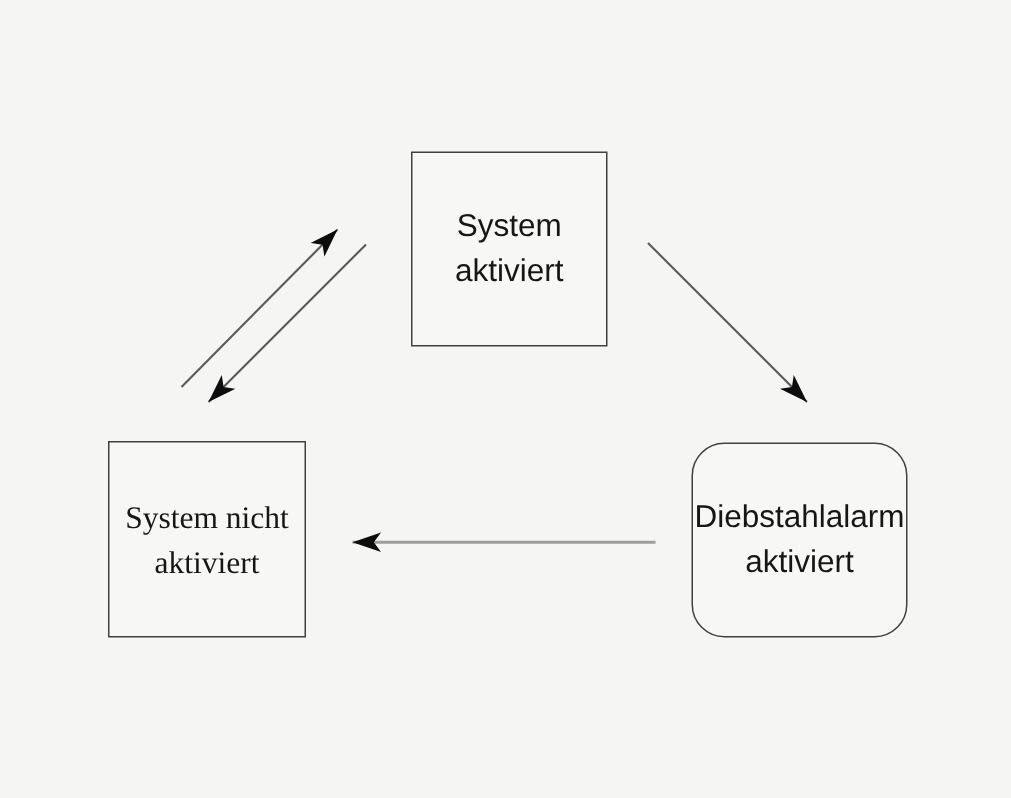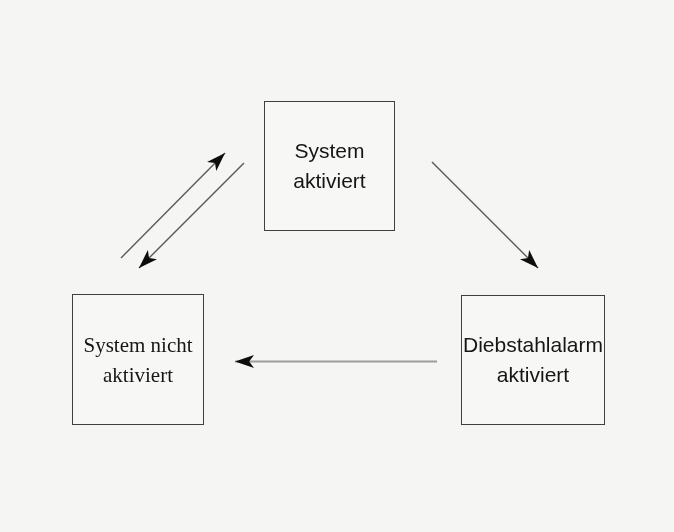--- a/index.html
+++ b/index.html
@@ -39,7 +39,7 @@
     white-space: nowrap;
   }
   #node-system-aktiviert {
-    left: 264px;
+    left: 274px;
     top: 101px;
     width: 131px;
     height: 130px;

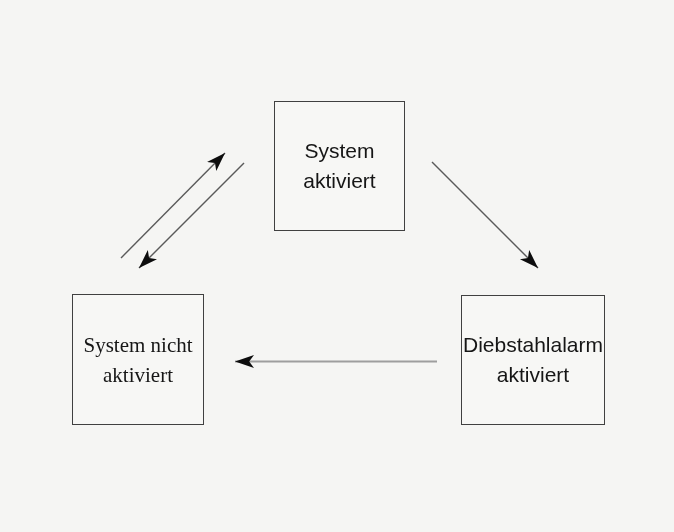--- a/index.html
+++ b/index.html
@@ -56,6 +56,7 @@
     top: 295px;
     width: 144px;
     height: 130px;
+    border-radius: 22px;
   }
 </style>
 </head>

